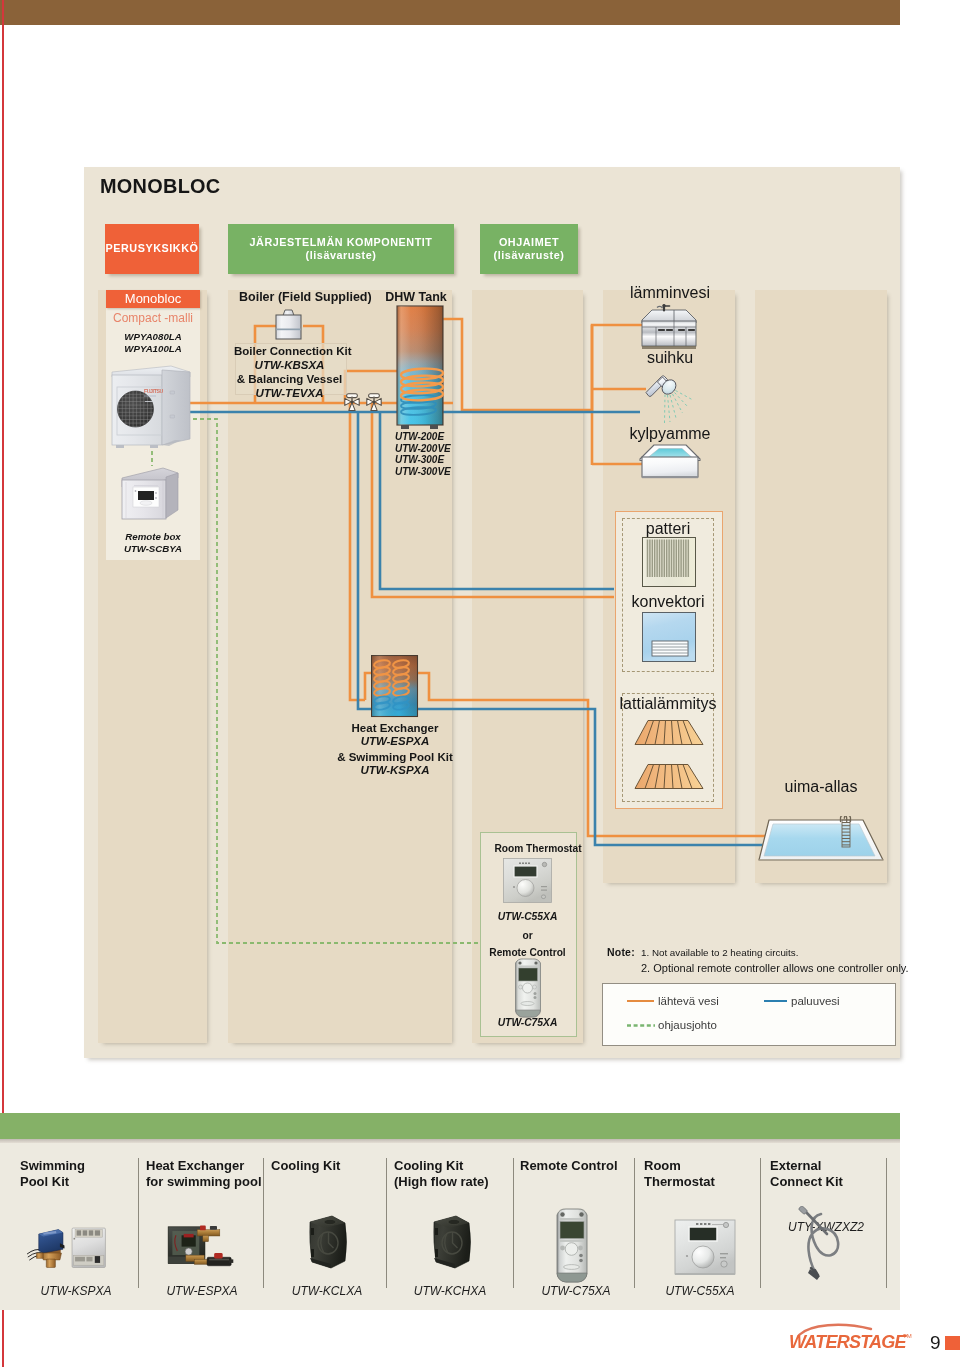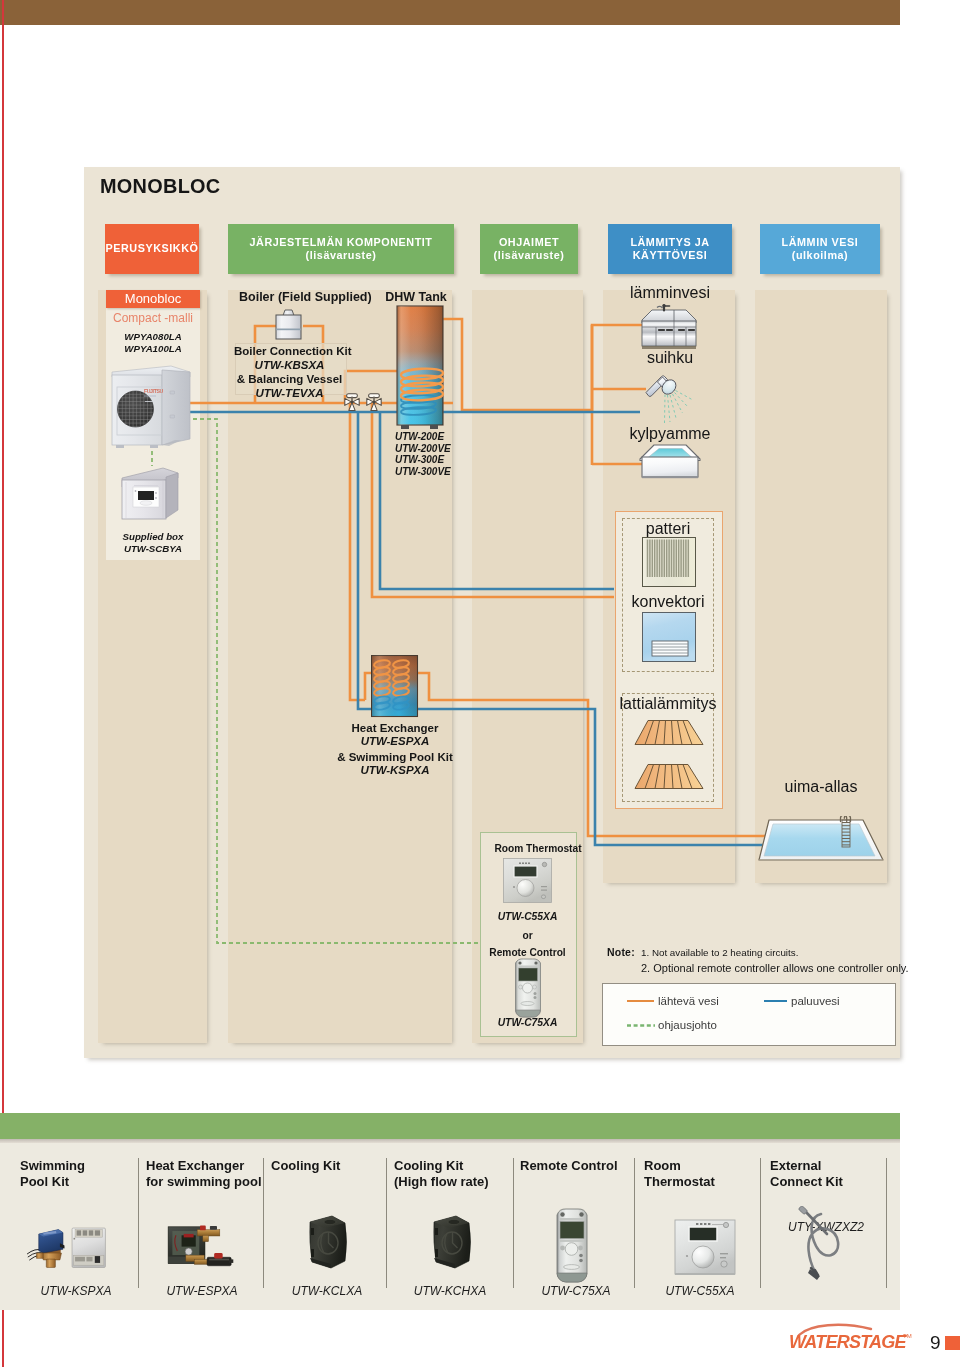--- a/index.html
+++ b/index.html
@@ -55,10 +55,6 @@
 <div class="hdrbox" style="left:480px;top:224px;width:98px;background:#78b264">
       <span>OHJAIMET</span>
       <span>(lisävaruste)</span>
-    </div>
-<div class="hdrbox" style="left:608px;top:224px;width:124px;background:#3e8fc6">
-      <span>LÄMMITYS JA</span>
-      <span>KÄYTTÖVESI</span>
     </div>
 <div class="hdrbox" style="left:760px;top:224px;width:120px;background:#56a8d8">
       <span>LÄMMIN VESI</span>

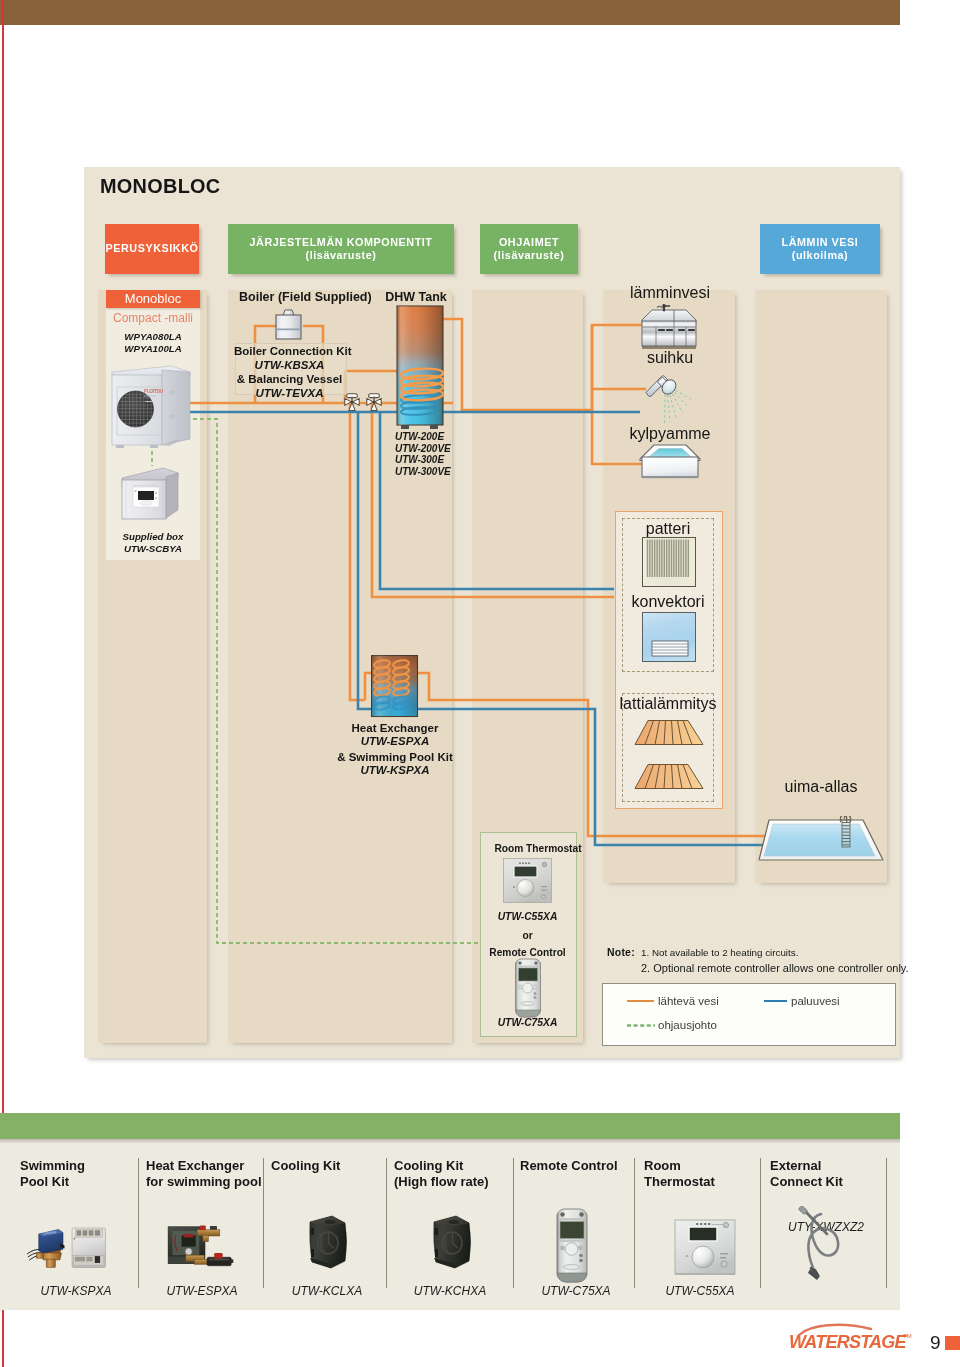--- a/index.html
+++ b/index.html
@@ -55,10 +55,6 @@
 <div class="hdrbox" style="left:480px;top:224px;width:98px;background:#78b264">
       <span>OHJAIMET</span>
       <span>(lisävaruste)</span>
-    </div>
-<div class="hdrbox" style="left:760px;top:224px;width:120px;background:#56a8d8">
-      <span>LÄMMIN VESI</span>
-      <span>(ulkoilma)</span>
     </div>
 <div class="innerpanel" style="left:106px;top:290px;width:94px;height:270px"></div>
 <div class="abs" style="left:615px;top:511px;width:106px;height:296px;background:#f0ebde;border:1px solid #eaa56e"></div>

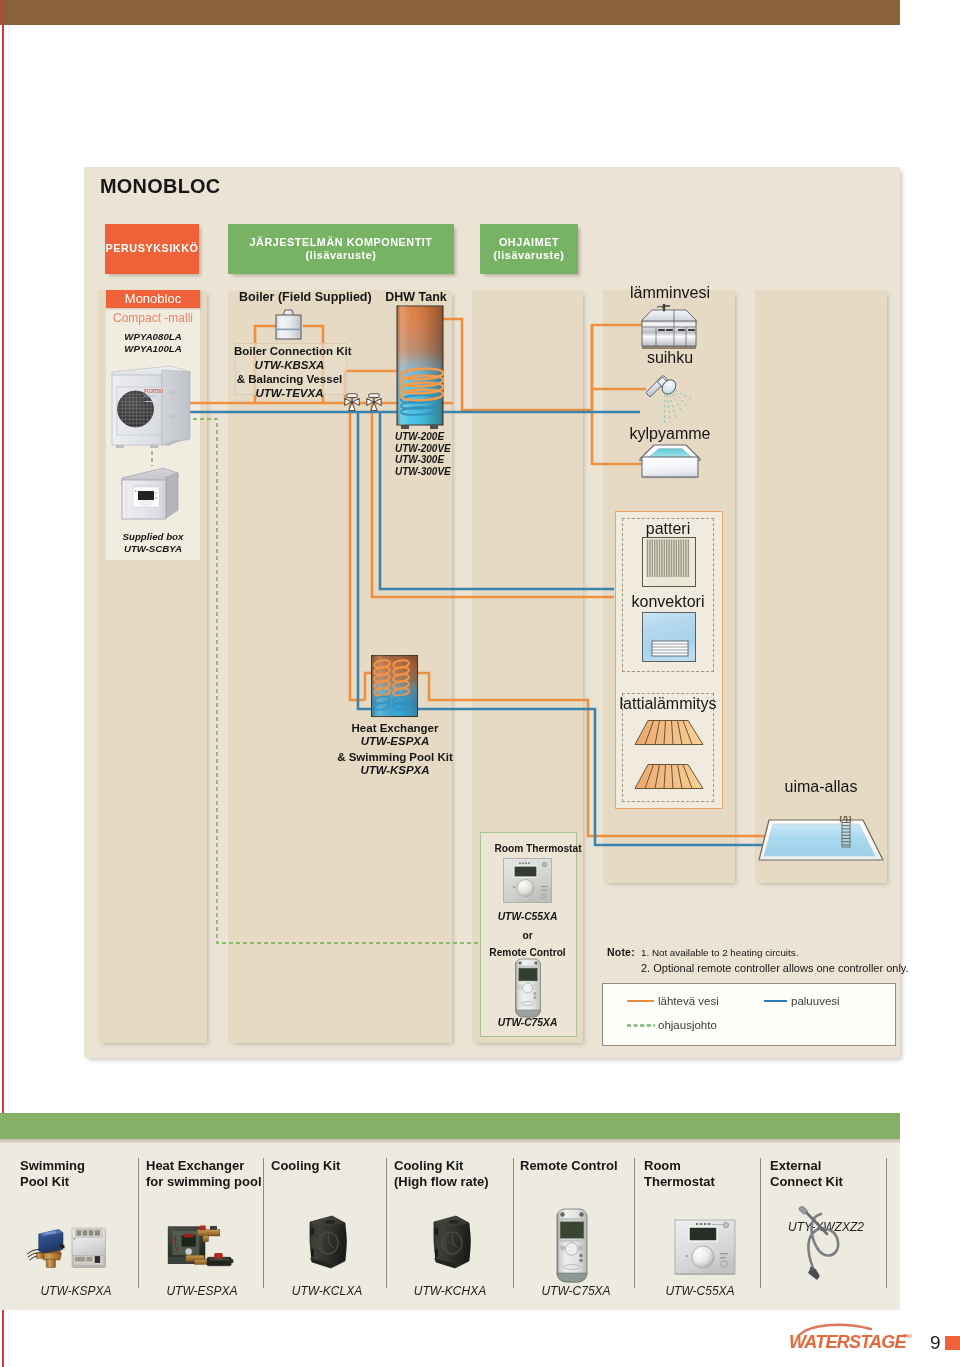--- a/index.html
+++ b/index.html
@@ -514,7 +514,7 @@
 <div class="txt ctr" style="left:106px;top:311px;width:94px;font-size:12px;color:#e8846a">Compact -malli</div>
 <div class="txt ctr" style="left:106px;top:331px;width:94px;font-size:9.7px;font-style:italic;font-weight:bold">WPYA080LA</div>
 <div class="txt ctr" style="left:106px;top:343px;width:94px;font-size:9.7px;font-style:italic;font-weight:bold">WPYA100LA</div>
-<div class="txt ctr" style="left:106px;top:531px;width:94px;font-size:9.7px;font-style:italic;font-weight:bold">Supplied box</div>
+<div class="txt ctr" style="left:106px;top:531px;width:94px;font-size:9.7px;font-style:italic;font-weight:bold">Remote box</div>
 <div class="txt ctr" style="left:106px;top:543px;width:94px;font-size:9.7px;font-style:italic;font-weight:bold">UTW-SCBYA</div>
 <div class="txt" style="left:239px;top:289px;font-size:12.5px;font-weight:bold"><span>Boiler</span><span style="font-weight:bold"> (Field Supplied)</span></div>
 <div class="txt ctr" style="left:234px;top:344px;width:111px;font-size:11.5px;font-weight:bold">Boiler Connection Kit</div>

